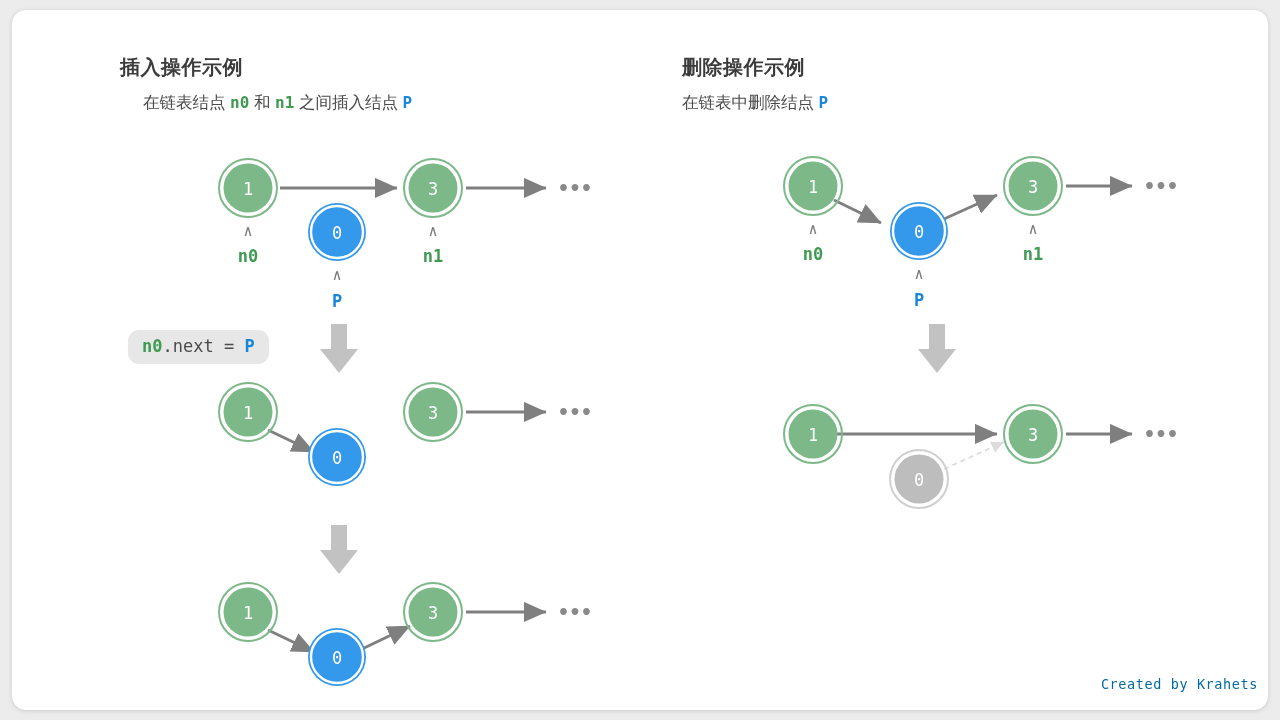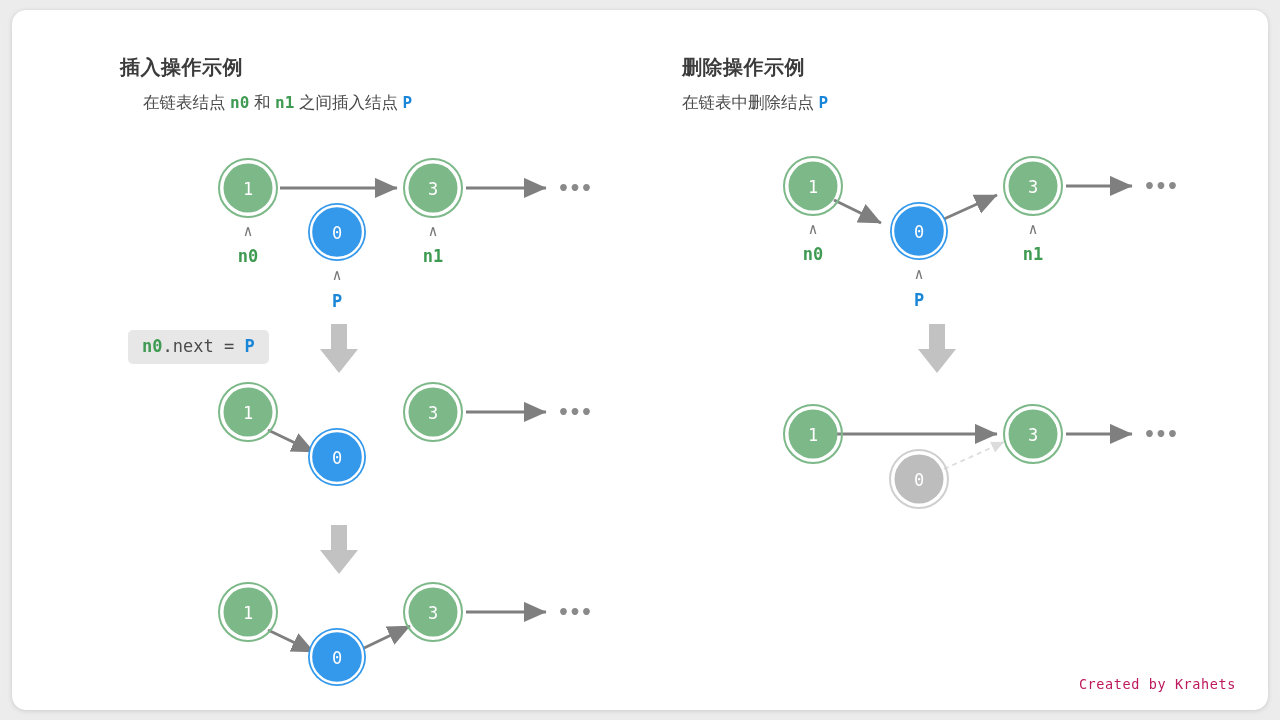--- a/index.html
+++ b/index.html
@@ -41,7 +41,7 @@
   .code-box{
     position:absolute;
     background:#e7e7e7;
-    border-radius:5px;
+    border-radius:11px;
     padding:7px 14px 8px 14px;
     font-family:"DejaVu Sans Mono", monospace;
     font-size:17px;

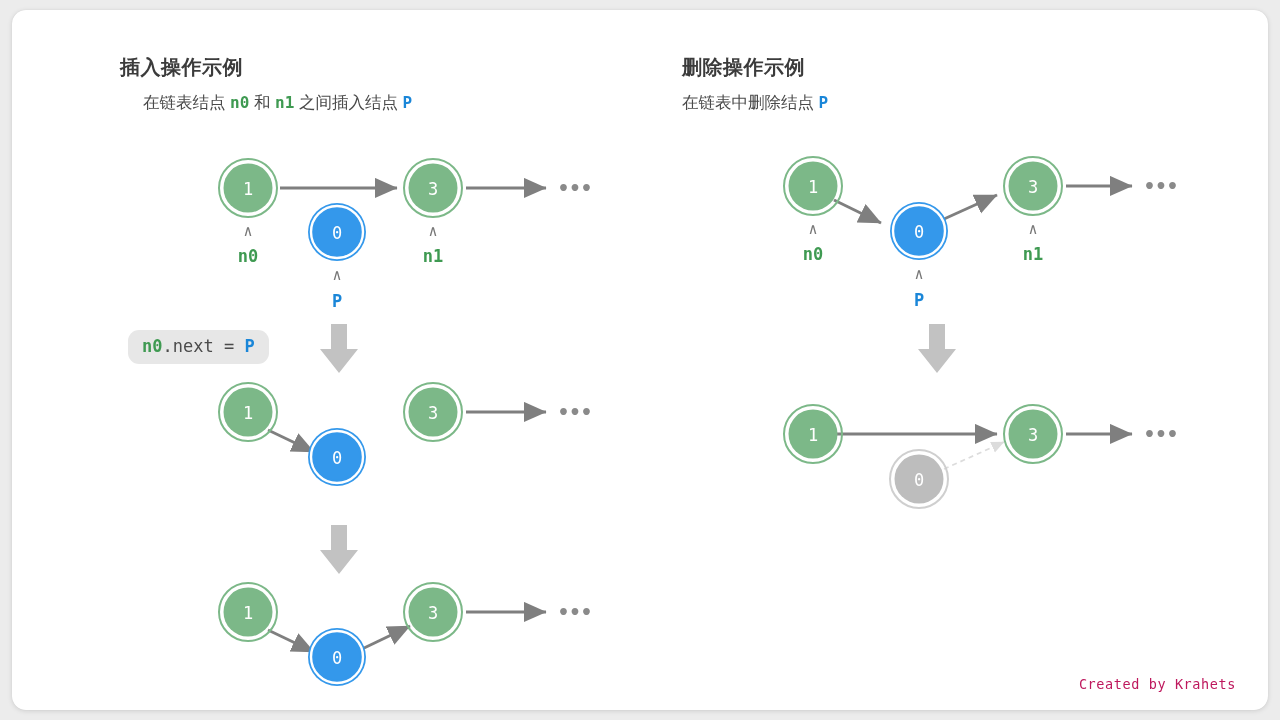--- a/index.html
+++ b/index.html
@@ -57,10 +57,10 @@
 
   .credit{
     position:absolute;
-    right:32px; bottom:18px;
+    right:10px; bottom:18px;
     font-family:"DejaVu Sans Mono", monospace;
     font-size:13.5px;
-    color:#be185d;
+    color:#0369a1;
     letter-spacing:.6px;
   }
   text{ font-family:"DejaVu Sans Mono", monospace; }

